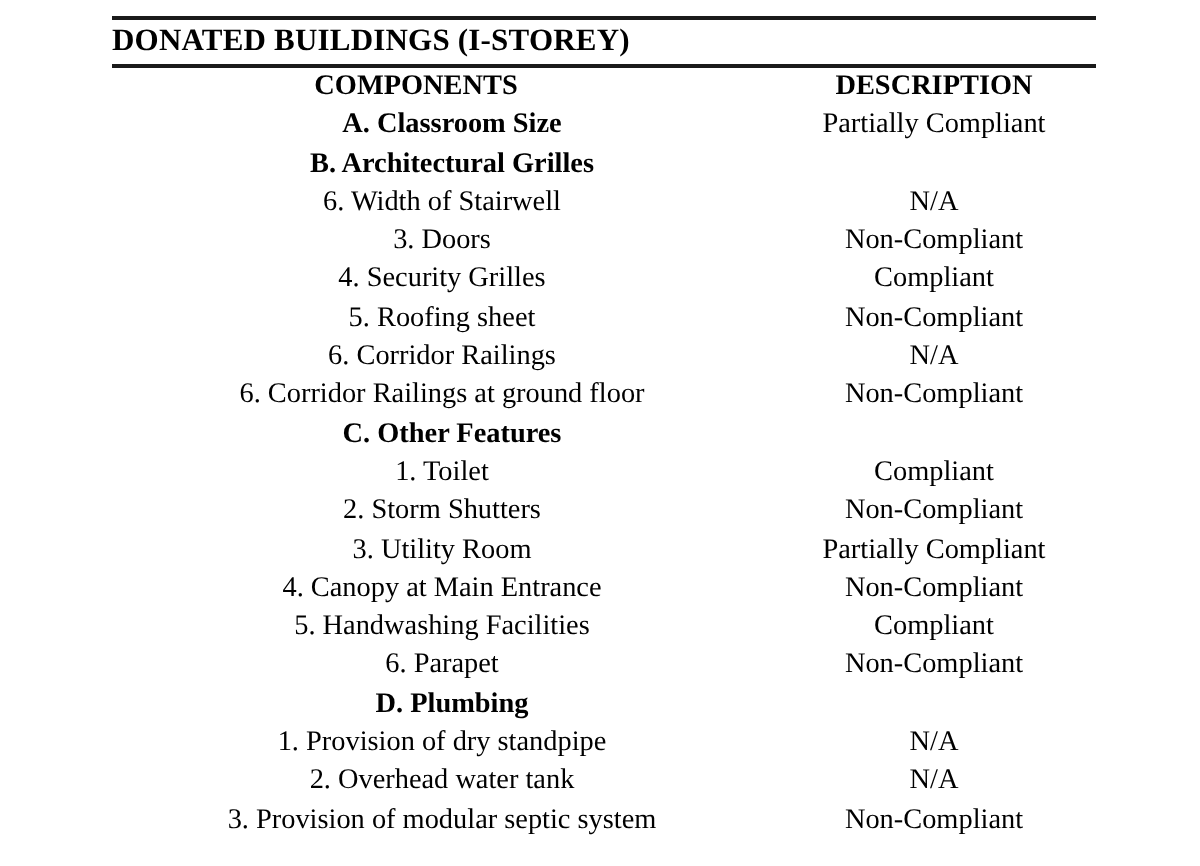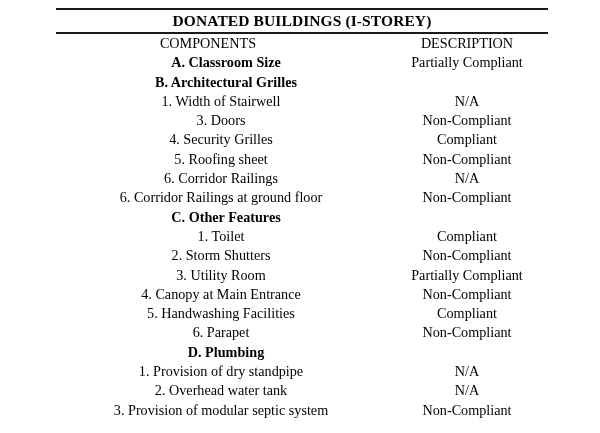--- a/index.html
+++ b/index.html
@@ -39,7 +39,6 @@
   }
 
   .title-row {
-    text-align: center;
     font-weight: bold;
     font-size: 15.5px;
     line-height: 19px;

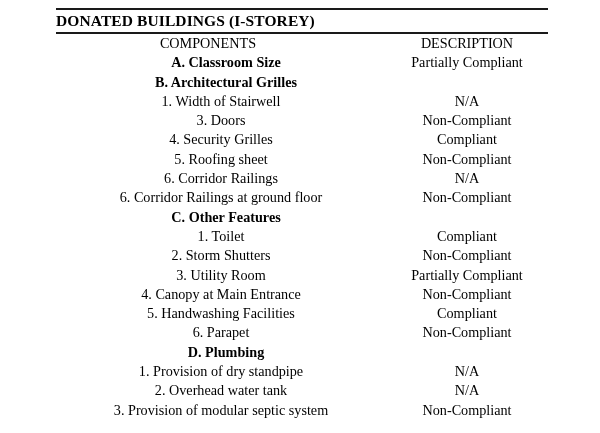--- a/index.html
+++ b/index.html
@@ -62,7 +62,7 @@
   }
 
   .hdr td {
-    font-weight: normal;
+    font-weight: bold;
     font-size: 14.6px;
     text-align: center;
     padding-top: 1px;

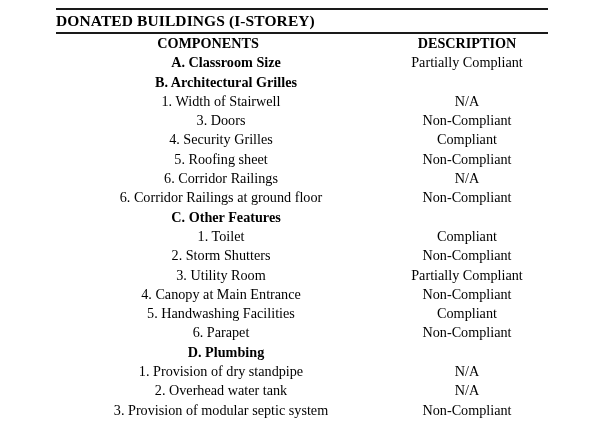--- a/index.html
+++ b/index.html
@@ -126,7 +126,7 @@
             <td class="desc"></td>
           </tr>
           <tr class="item">
-            <td class="comp">1. Width of Stairwell</td>
+            <td class="comp">6. Width of Stairwell</td>
             <td class="desc">N/A</td>
           </tr>
           <tr class="item">

